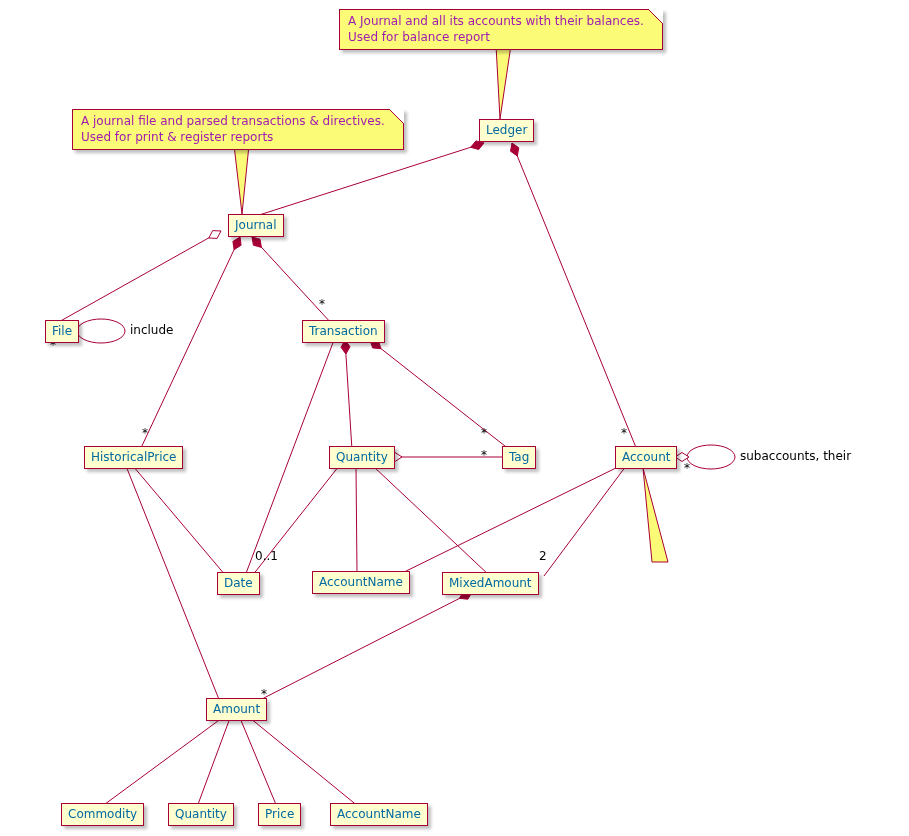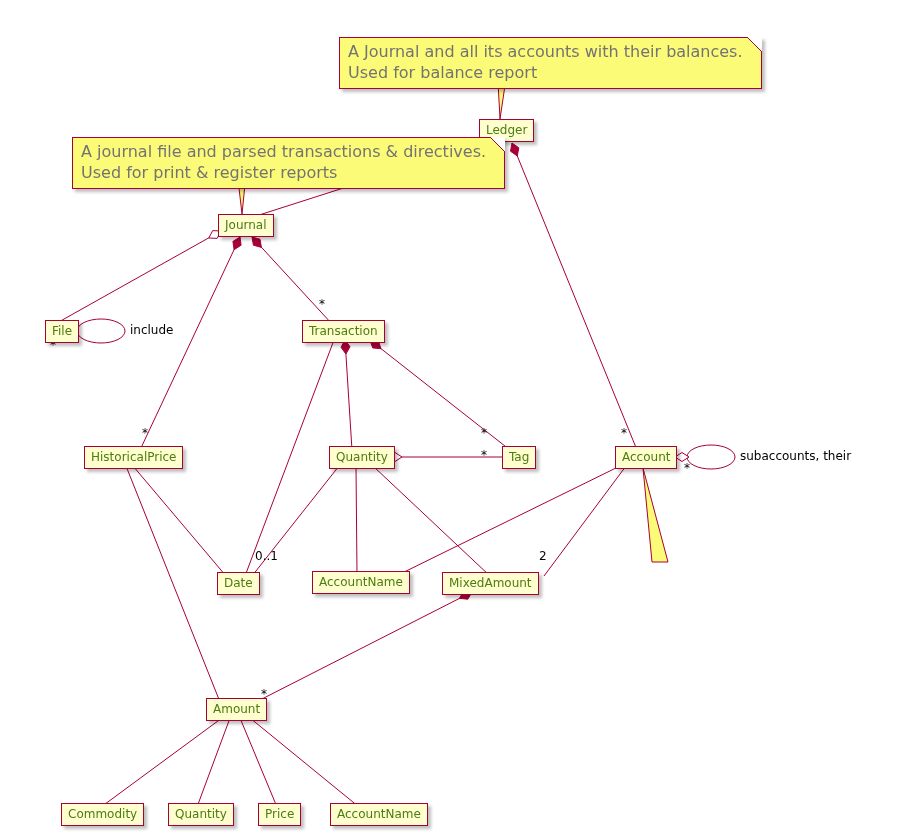--- a/index.html
+++ b/index.html
@@ -23,9 +23,8 @@
 
   .note {
     position:absolute; background:#FBFB77; border:1px solid #A80036;
-    padding:4px 18px 4px 8px; font-size:16px; color:#737373;
+    padding:4px 18px 4px 8px; font-size:12px; color:#a21caf;
     box-shadow:3px 3px 3px rgba(0,0,0,0.25);
-    margin-top:28px;
   }
   .note-text { white-space:pre; line-height:1.3; }
   .fold { position:absolute; top:-1px; right:-1px; }

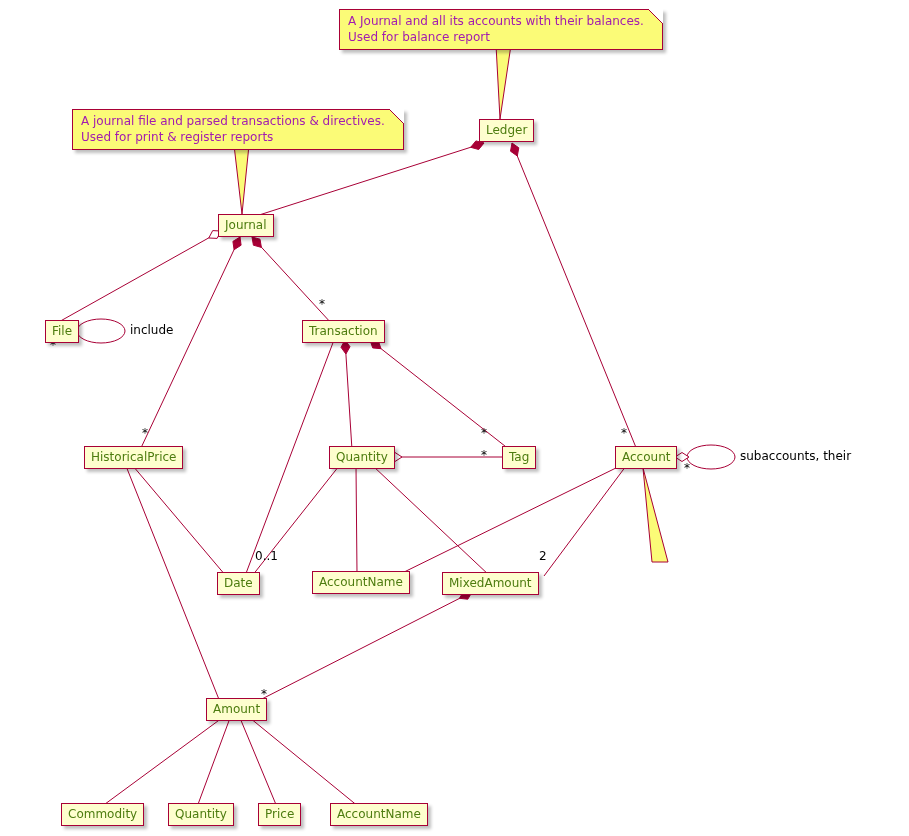--- a/index.html
+++ b/index.html
@@ -9,7 +9,7 @@
 
   .node {
     position:absolute; background:#FEFECE; border:1px solid #A80036;
-    padding:3px 6px 4px; font-size:12px; color:#4d7c0f; white-space:nowrap;
+    padding:3px 6px 4px; font-size:12px; color:#0369a1; white-space:nowrap;
     box-shadow:3px 3px 3px rgba(0,0,0,0.25); text-align:center;
   }
   .n-ledger{left:479px;top:119px} .n-journal{left:218px;top:214px}

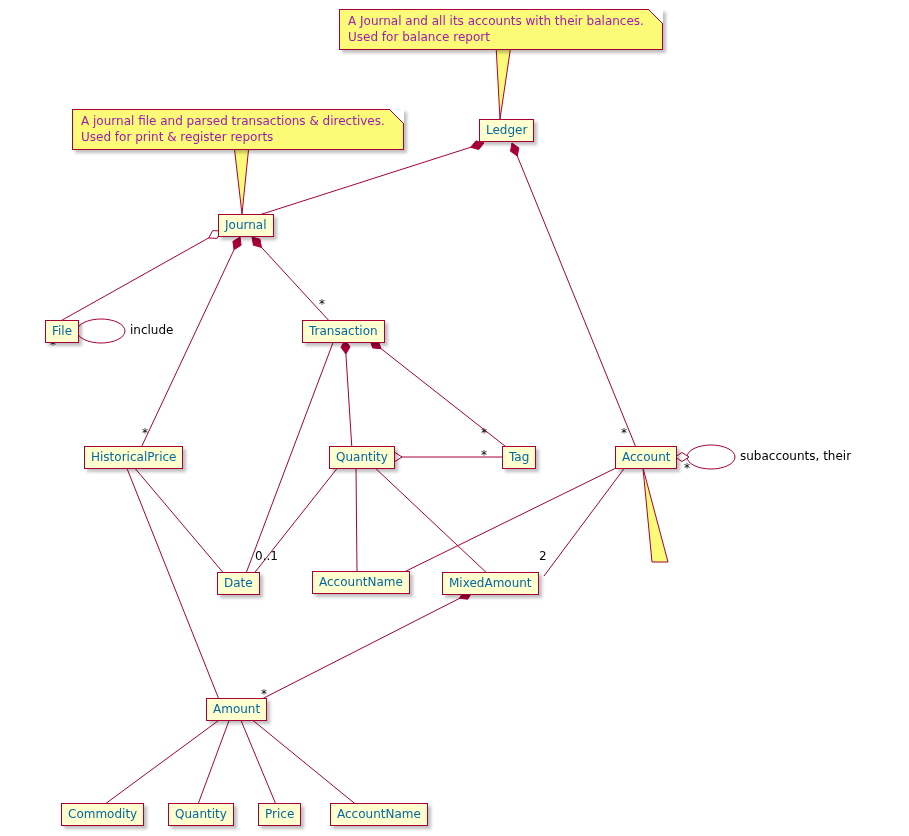--- a/index.html
+++ b/index.html
@@ -12,7 +12,7 @@
     padding:3px 6px 4px; font-size:12px; color:#0369a1; white-space:nowrap;
     box-shadow:3px 3px 3px rgba(0,0,0,0.25); text-align:center;
   }
-  .n-ledger{left:479px;top:119px} .n-journal{left:218px;top:214px}
+  .n-ledger{left:479px;top:119px} .n-journal{left:228px;top:214px}
   .n-file{left:45px;top:320px} .n-transaction{left:302px;top:320px}
   .n-historicalprice{left:84px;top:446px} .n-posting{left:329px;top:446px}
   .n-tag{left:502px;top:446px} .n-account{left:615px;top:446px}

